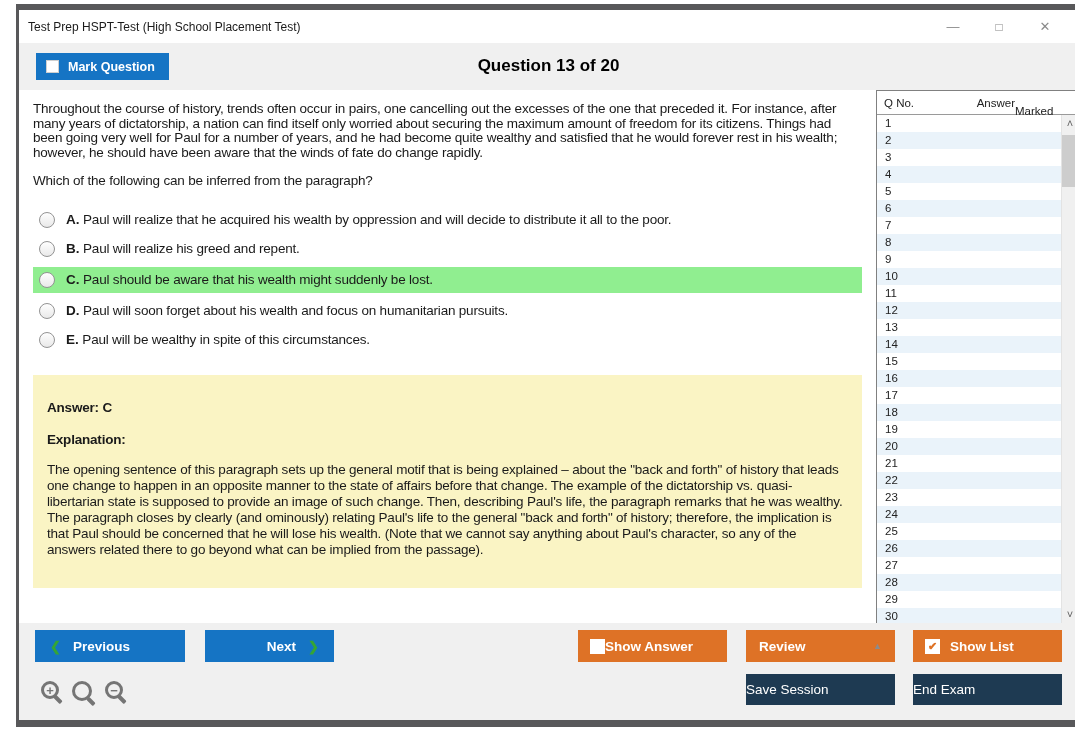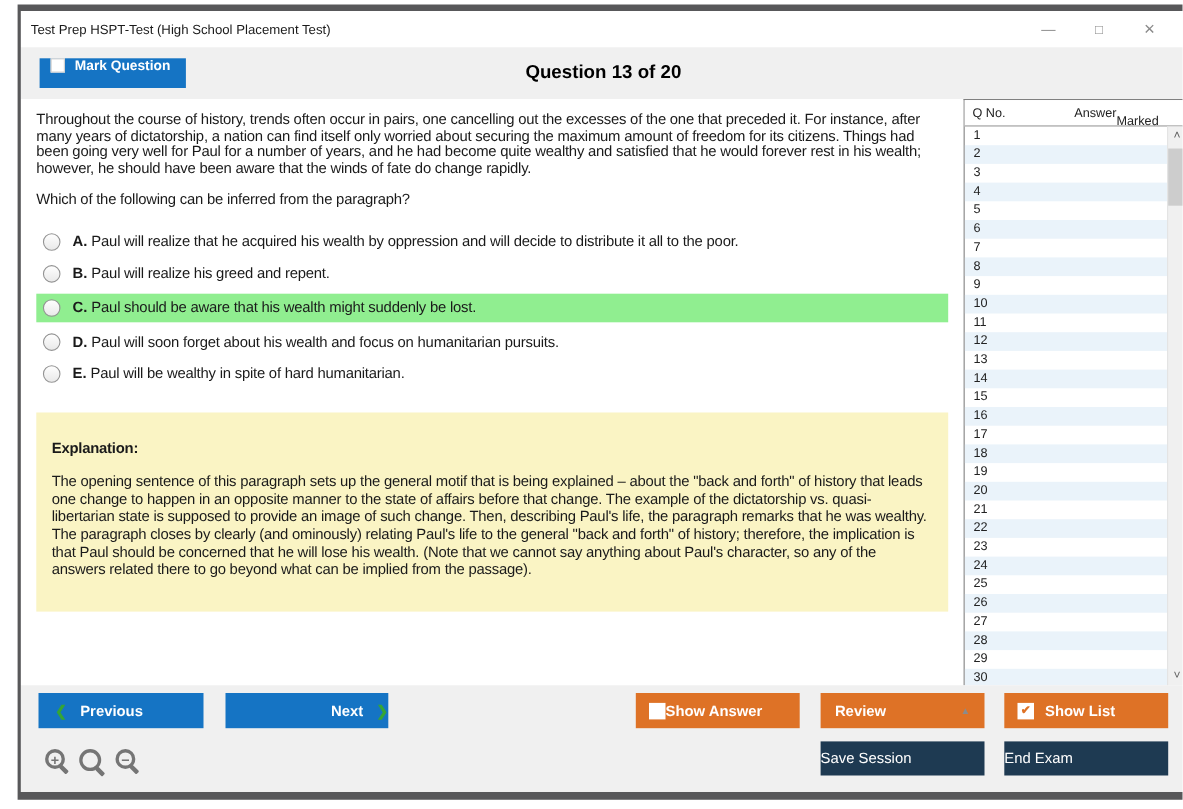--- a/index.html
+++ b/index.html
@@ -24,7 +24,7 @@
   .mark-btn {
     position:absolute; left:17px; top:10px; height:27px; padding:0 14px 0 10px;
     background:#1574c4; color:#ffffff; font-weight:bold; font-size:12.5px;
-    display:flex; align-items:flex-start; gap:9px; border:none;
+    display:flex; align-items:center; gap:9px; border:none;
   }
   .checkbox { width:13px; height:13px; background:#ffffff; border:1px solid #cfcfcf; flex:none;
               display:flex; align-items:center; justify-content:center; font-size:11px; line-height:11px; }

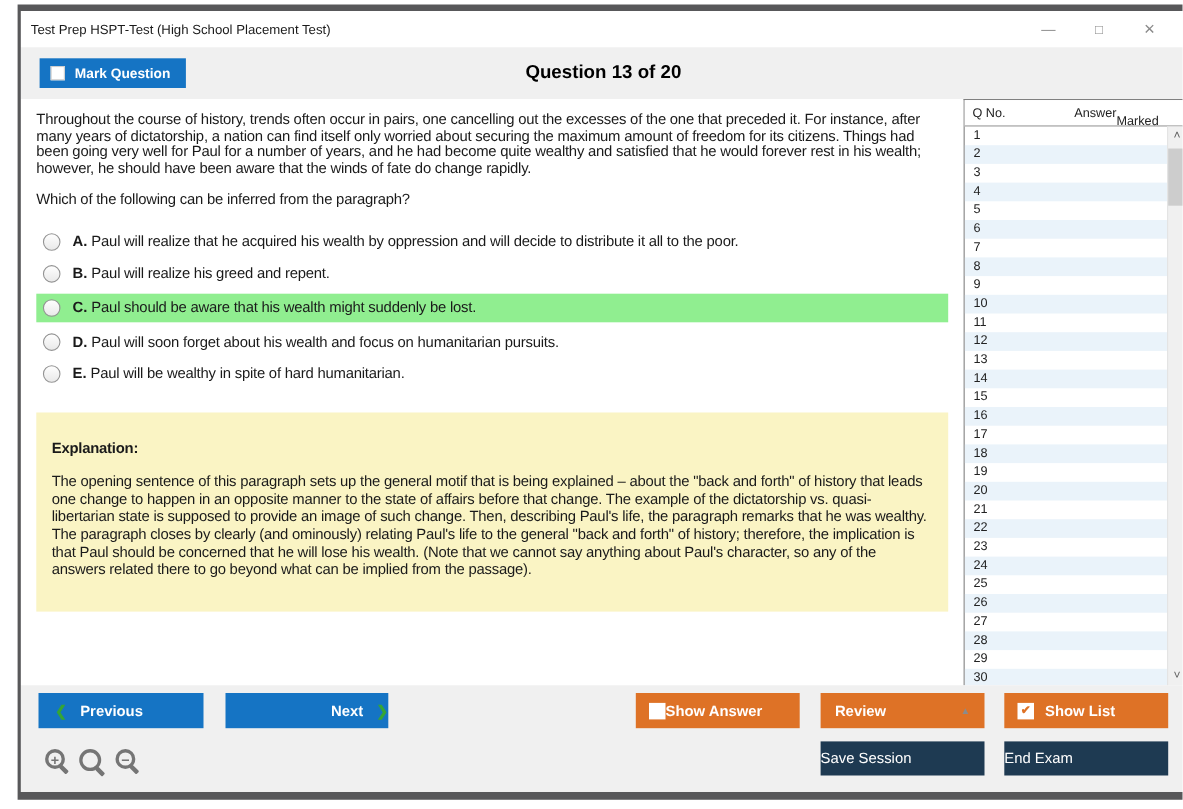--- a/index.html
+++ b/index.html
@@ -142,7 +142,7 @@
         </div>
         <div class="option">
           <span class="radio"></span>
-          <span class="option-text"><b>E.</b> <span>Paul will be wealthy in spite of hard humanitarian.</span></span>
+          <span class="option-text"><b>E.</b> <span>Paul will be wealthy in spite of this circumstances.</span></span>
         </div>
       </div>
 

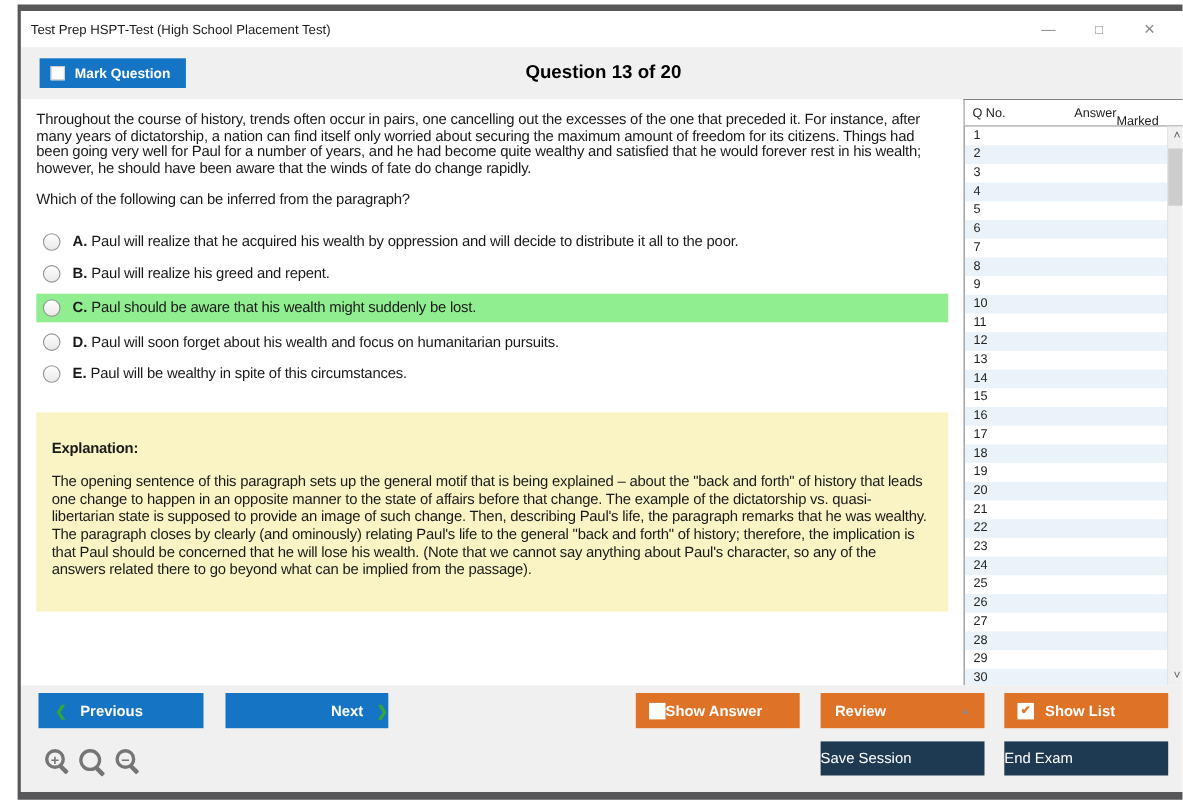--- a/index.html
+++ b/index.html
@@ -147,6 +147,7 @@
       </div>
 
       <div class="explanation">
+        <div class="answer-line">Answer: C</div>
         <div class="expl-heading">Explanation:</div>
         <div class="expl-body">The opening sentence of this paragraph sets up the general motif that is being explained – about the "back and forth" of history that leads one change to happen in an opposite manner to the state of affairs before that change. The example of the dictatorship vs. quasi-libertarian state is supposed to provide an image of such change. Then, describing Paul's life, the paragraph remarks that he was wealthy. The paragraph closes by clearly (and ominously) relating Paul's life to the general "back and forth" of history; therefore, the implication is that Paul should be concerned that he will lose his wealth. (Note that we cannot say anything about Paul's character, so any of the answers related there to go beyond what can be implied from the passage).</div>
       </div>

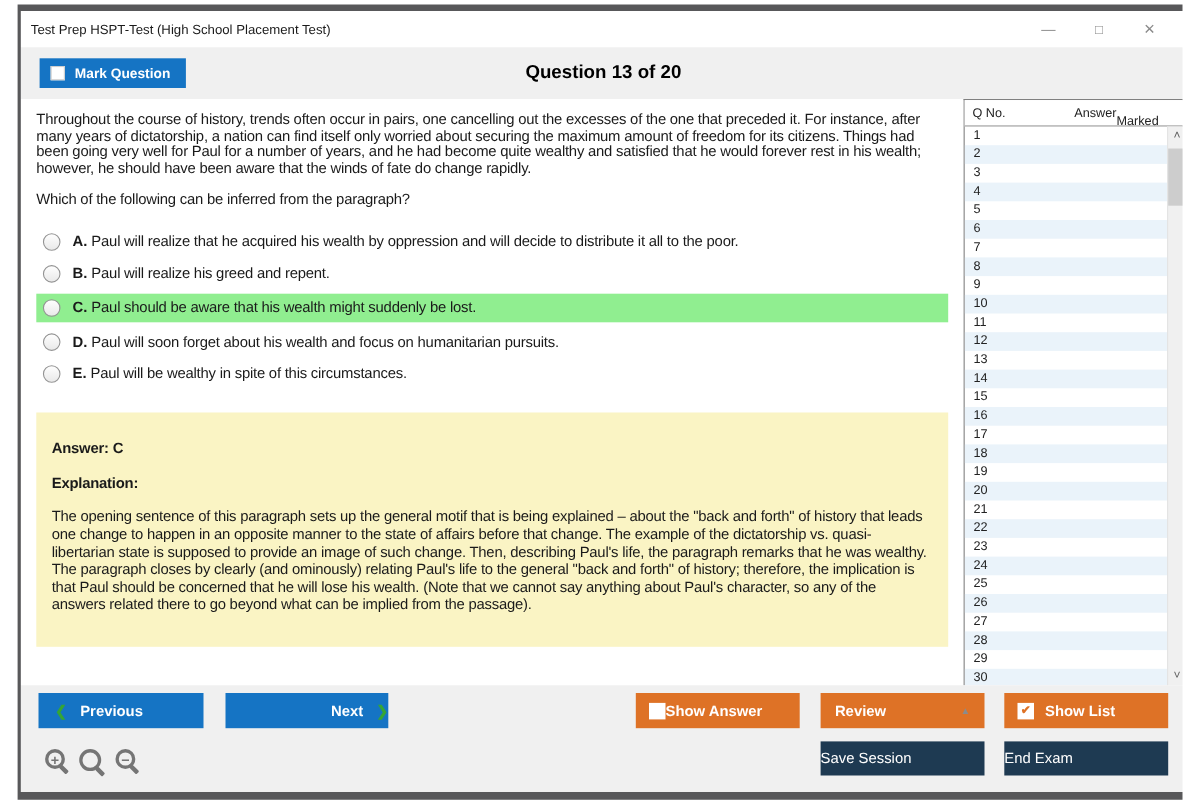--- a/index.html
+++ b/index.html
@@ -78,7 +78,7 @@
   .btn-navy   { background:#1e3a52; font-weight:normal; font-size:13.5px; height:31px; }
   .chev { color:#35a535; font-size:13px; font-weight:bold; }
   #btn-previous { left:16px;  top:7px; width:150px; padding-left:15px; gap:12px; }
-  #btn-next     { left:186px; top:7px; width:148px; justify-content:flex-end; gap:12px; }
+  #btn-next     { left:186px; top:7px; width:129px; justify-content:flex-end; padding-right:15px; gap:12px; }
   #btn-show-answer { left:559px; top:7px; width:149px; padding-left:12px; }
   #btn-review      { left:727px; top:7px; width:149px; padding-left:13px; }
   #btn-show-list   { left:894px; top:7px; width:149px; padding-left:12px; gap:10px; }

